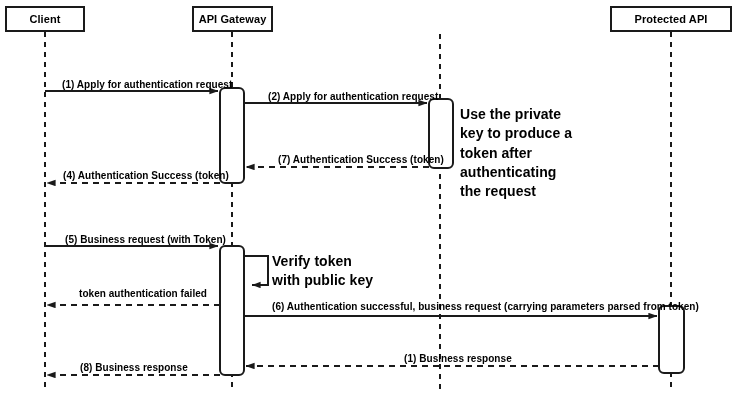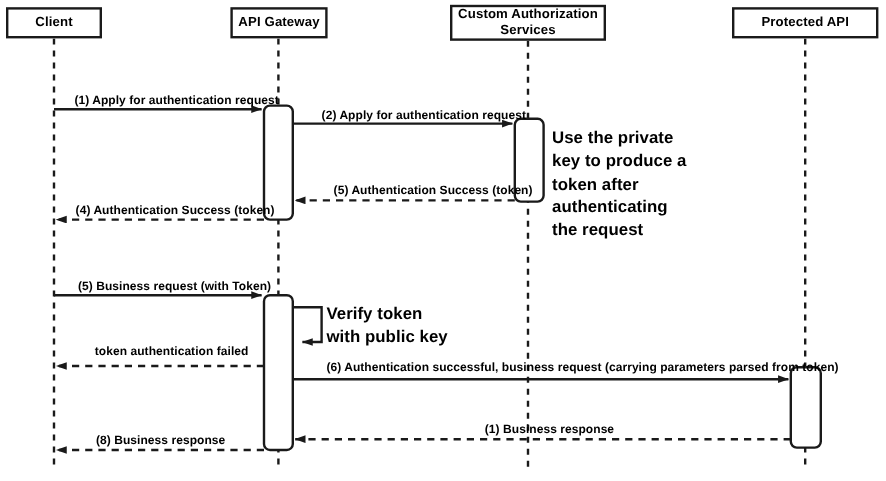--- a/index.html
+++ b/index.html
@@ -93,9 +93,6 @@
     <span>API Gateway</span>
   </div>
 
-  <div class="actor-box" style="left:375px;top:4px;width:130px;height:30px;padding:0 2px;">
-    <span>Custom Authorization Services</span>
-  </div>
 
   <div class="actor-box" style="left:610px;top:6px;width:122px;height:26px;">
     <span>Protected API</span>

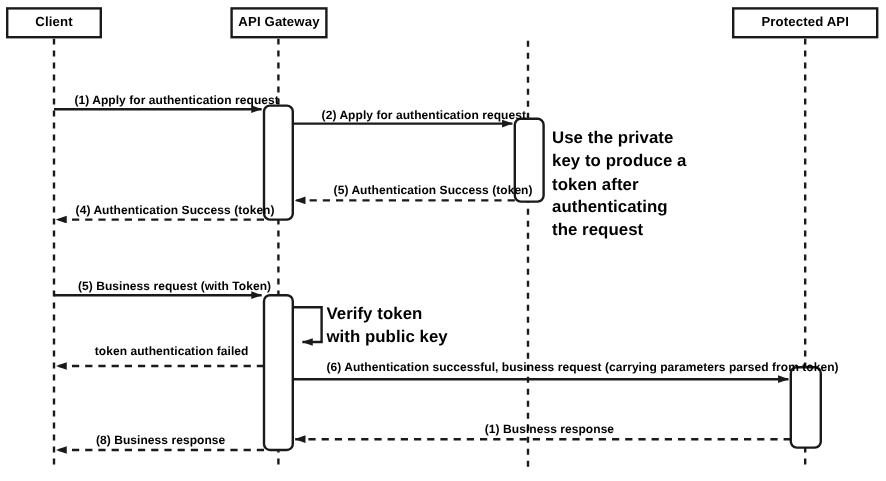--- a/index.html
+++ b/index.html
@@ -102,7 +102,7 @@
 
   <div class="msg-label" style="left:268px;top:91px;">(2) Apply for authentication request</div>
 
-  <div class="msg-label" style="left:278px;top:154px;">(5) Authentication Success (token)</div>
+  <div class="msg-label" style="left:278px;top:154px;">(7) Authentication Success (token)</div>
 
   <div class="msg-label" style="left:63px;top:170px;">(4) Authentication Success (token)</div>
 

